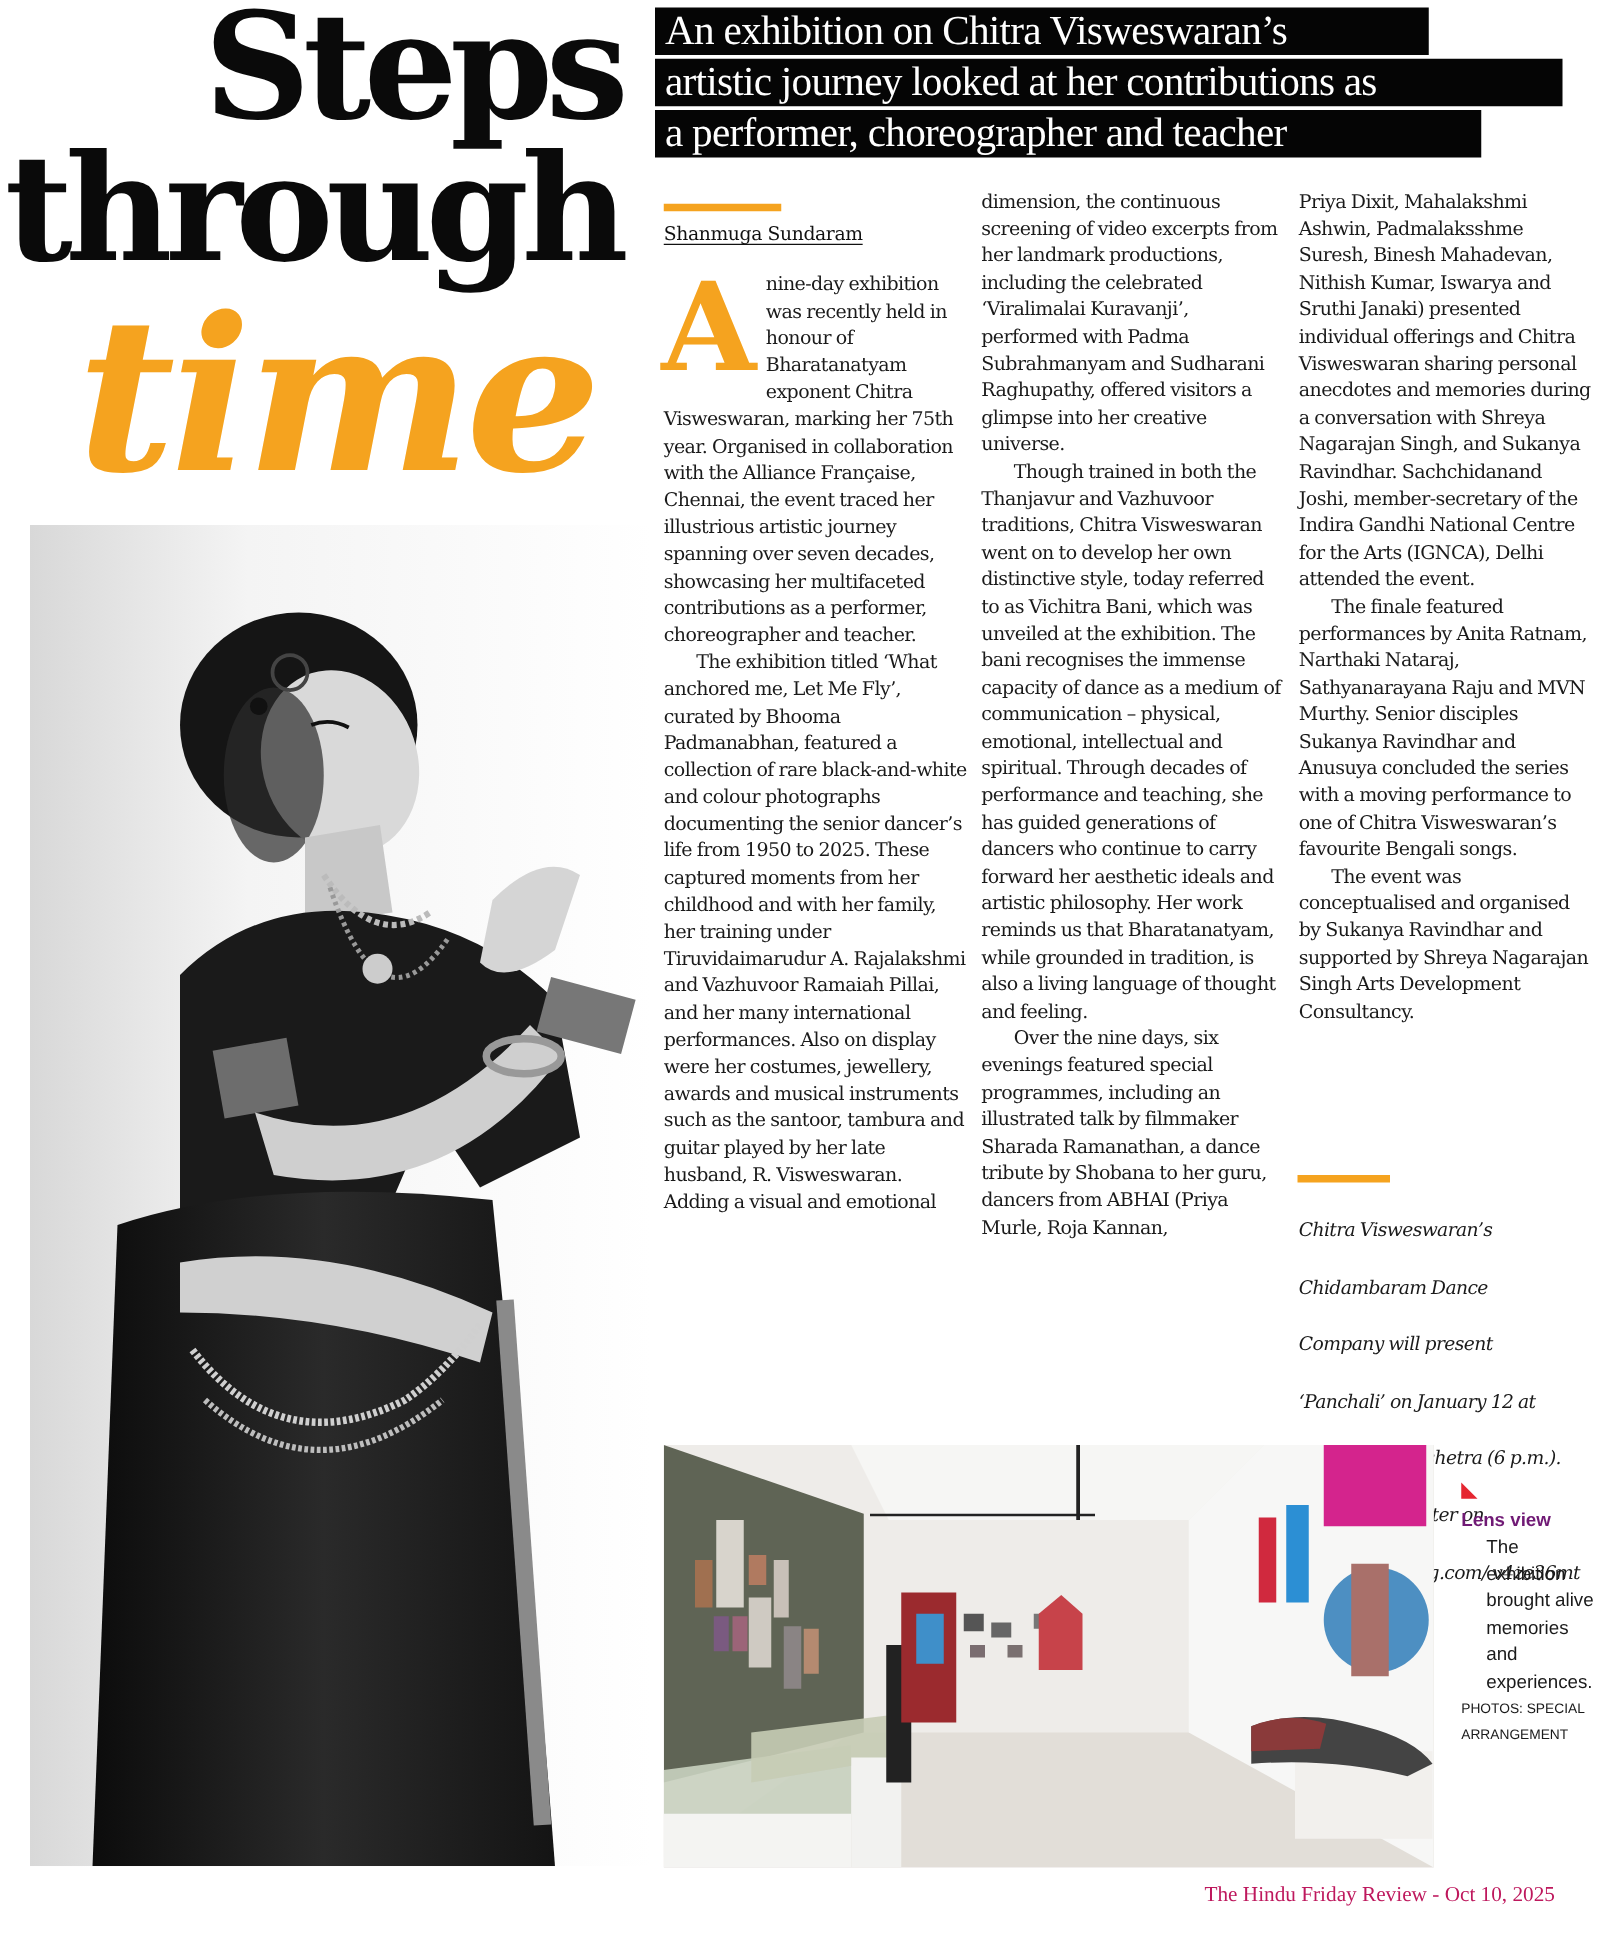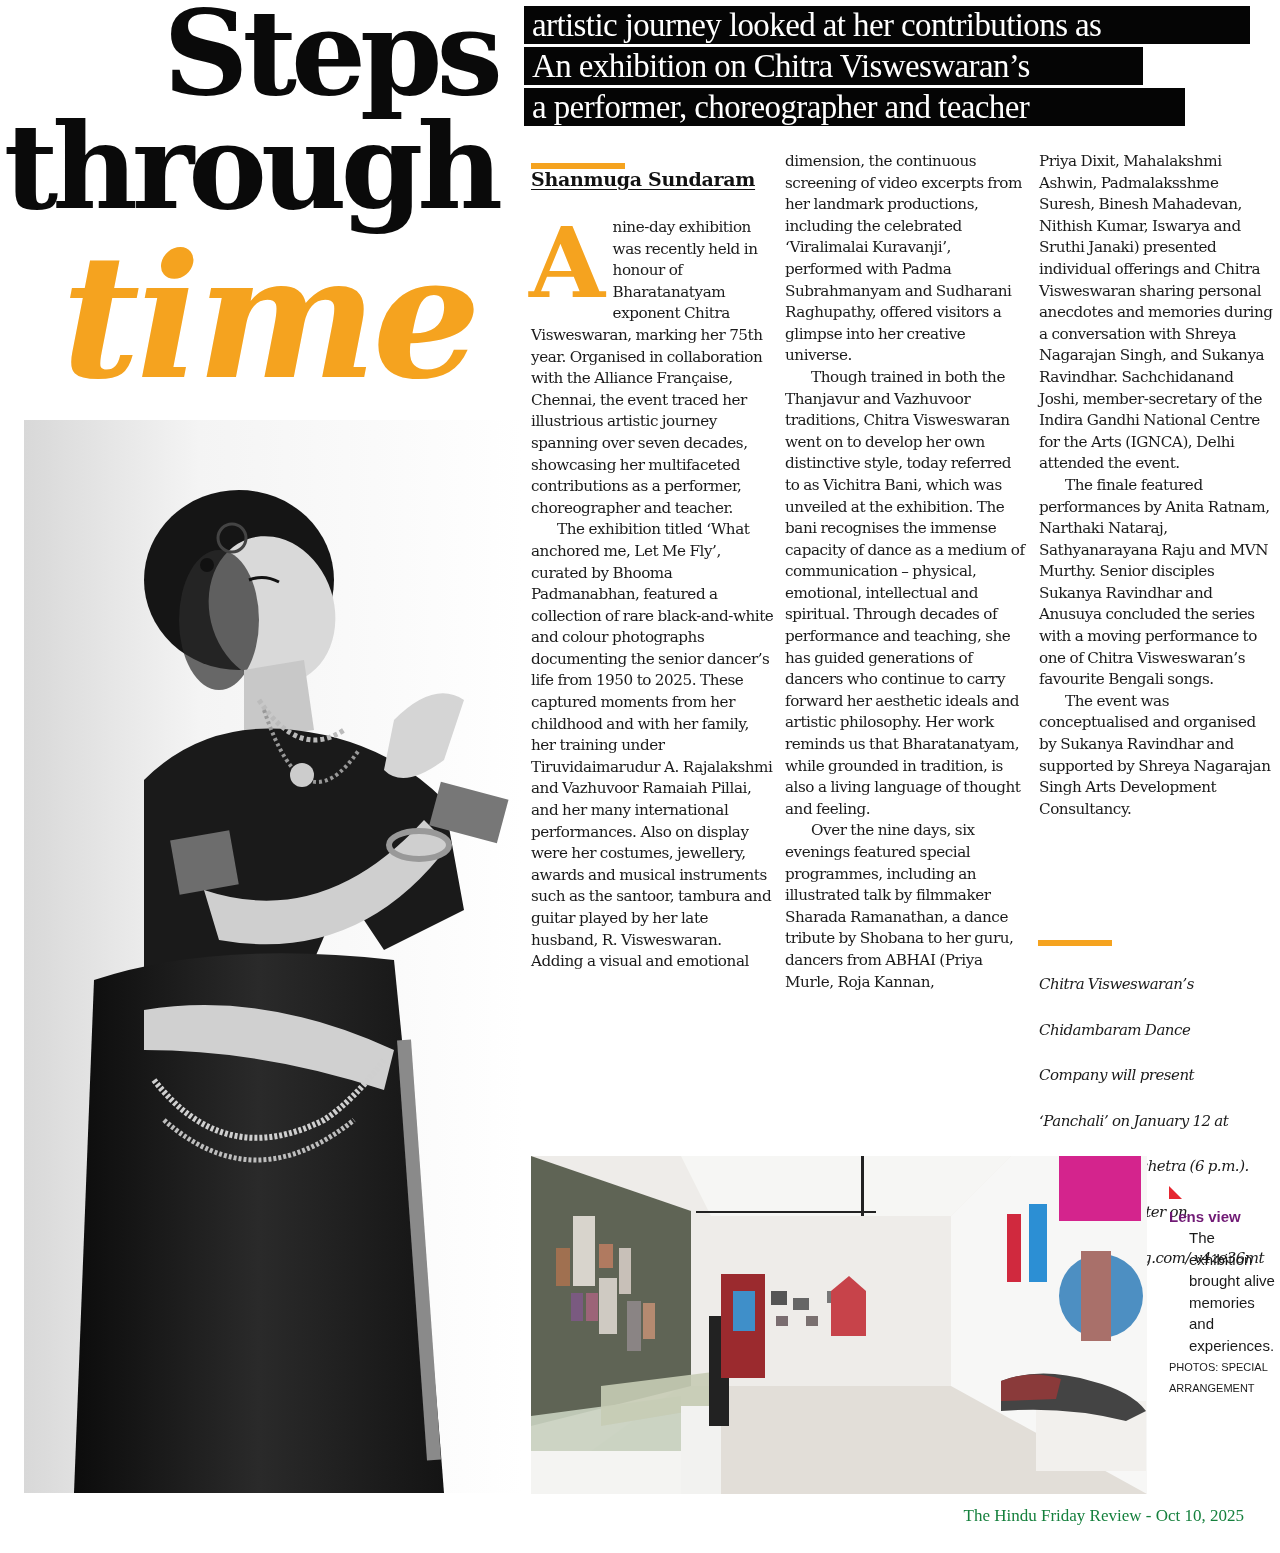--- a/index.html
+++ b/index.html
@@ -85,8 +85,8 @@
 </div>
 
 <div class="deck">
+  <span class="deck-line l1">An exhibition on Chitra Visweswaran’s</span>
   <span class="deck-line l2">artistic journey looked at her contributions as</span>
-  <span class="deck-line l1">An exhibition on Chitra Visweswaran’s</span>
   <span class="deck-line l3">a performer, choreographer and teacher</span>
 </div>
 

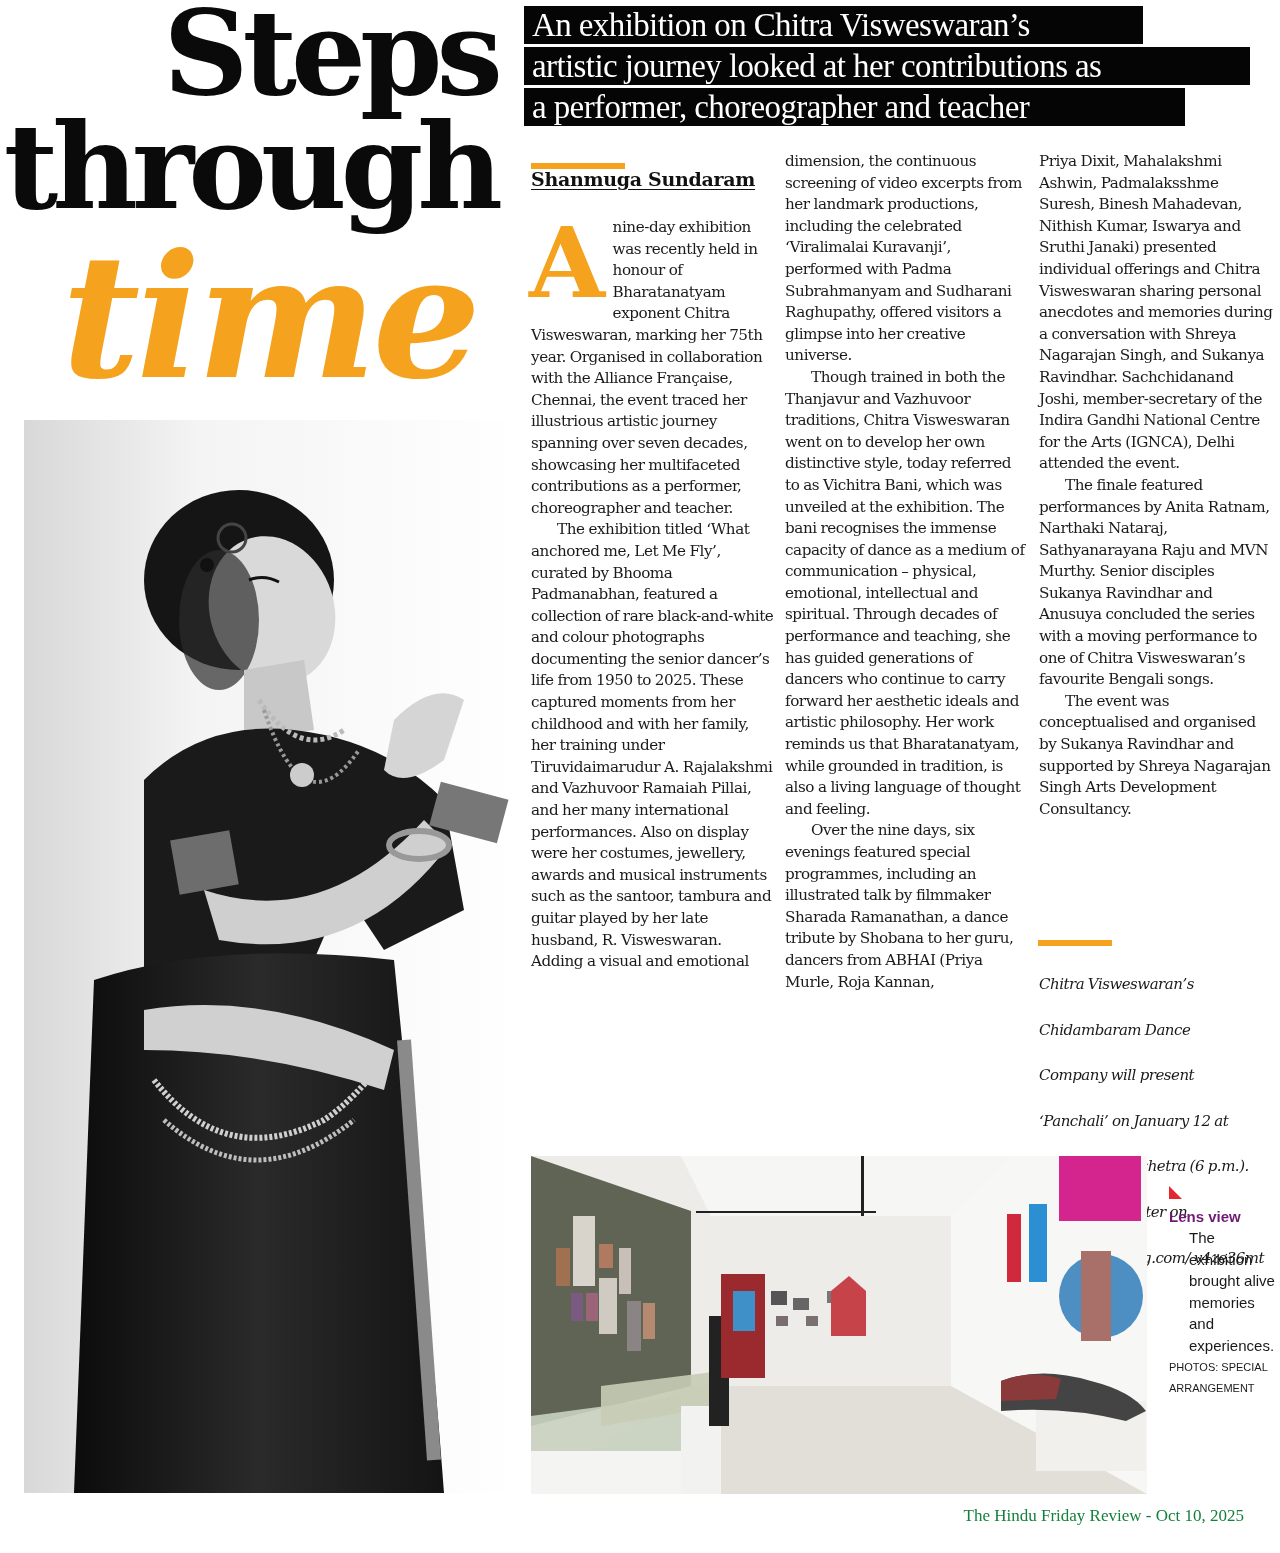--- a/index.html
+++ b/index.html
@@ -31,8 +31,8 @@
   .rule.note-rule { left: 1038px; top: 940px; width: 74px; }
 
   
-  .byline { position: absolute; left: 531px; top: 168px; font-family: "DejaVu Serif", serif;
-            font-weight: bold; font-size: 19px; text-decoration: underline;
+  .byline { position: absolute; left: 531px; top: 178px; font-family: "DejaVu Serif", serif;
+            font-weight: normal; font-size: 15px; text-decoration: underline;
             text-underline-offset: 3px; color: #111; letter-spacing: -0.3px; }
 
   

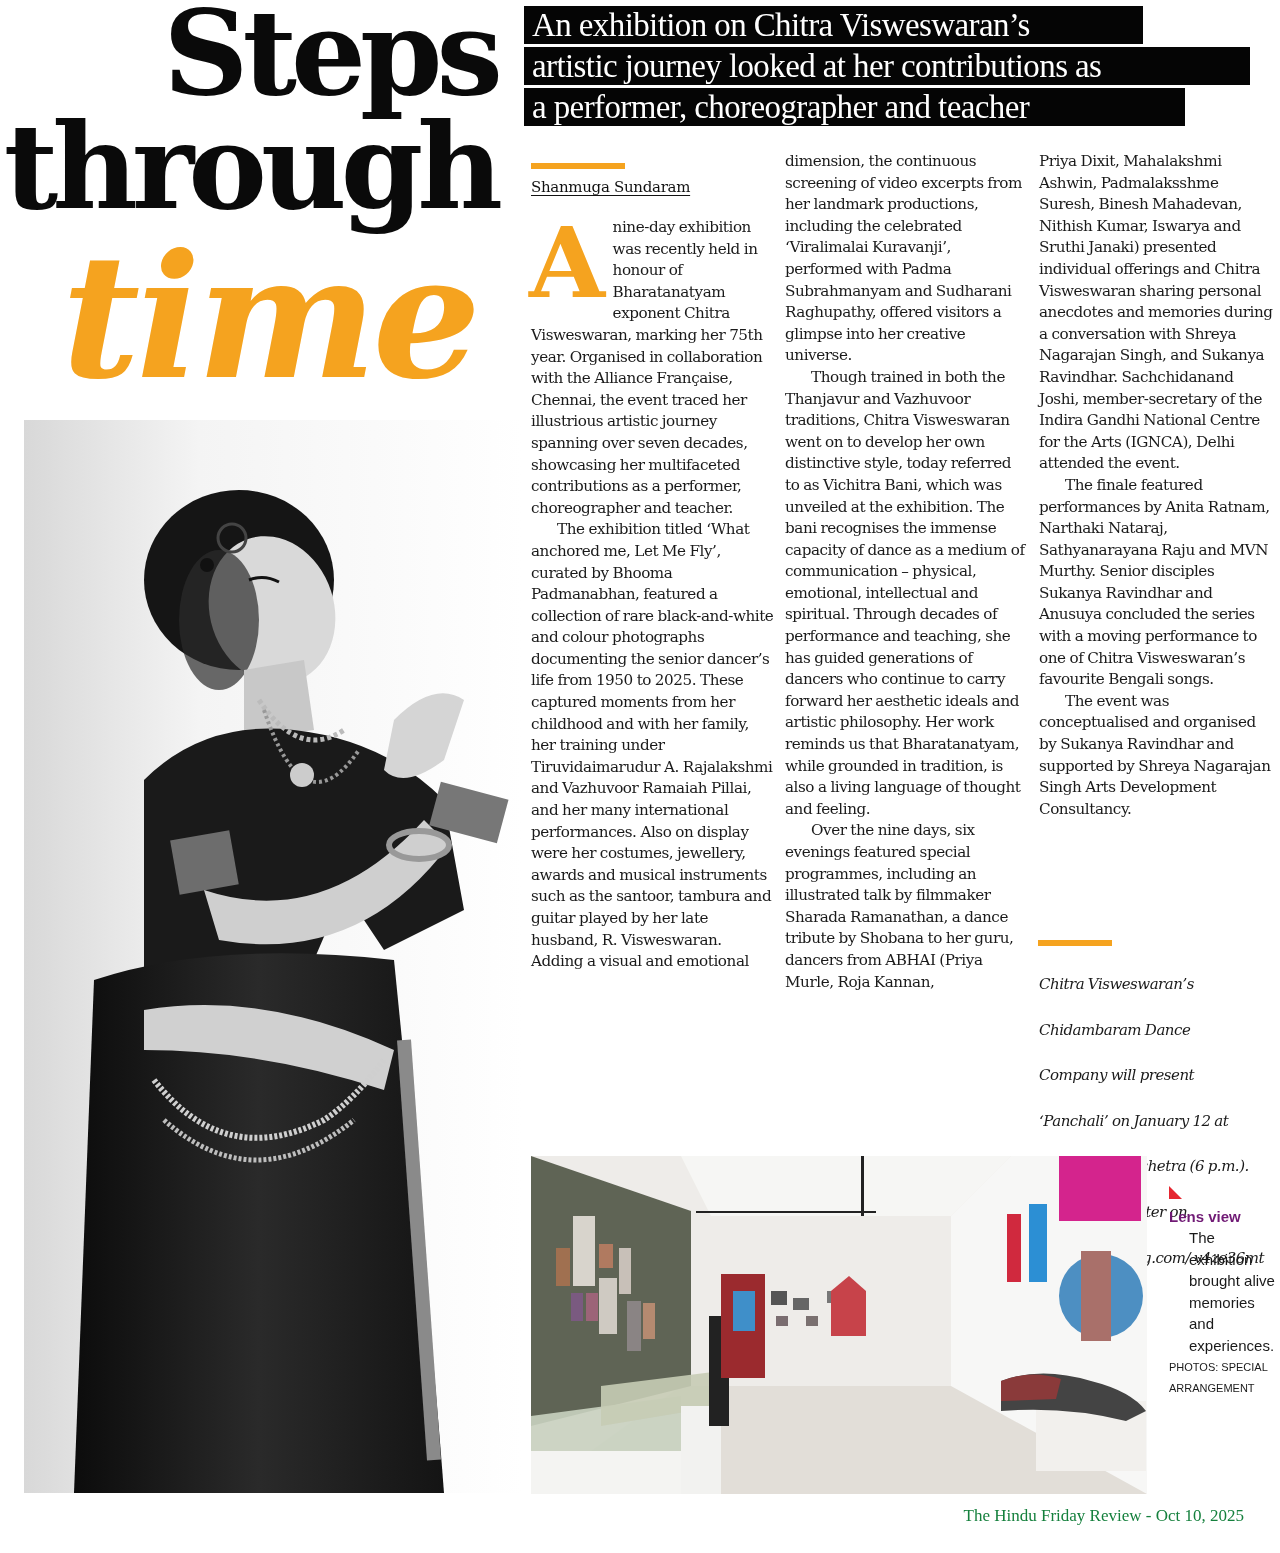--- a/index.html
+++ b/index.html
@@ -73,7 +73,7 @@
 
   
   .footer { position: absolute; right: 36px; top: 1506px; font-family: "Liberation Serif", serif;
-            font-size: 17px; color: #15803d; }
+            font-size: 17px; color: #be185d; }
 </style>
 </head>
 <body>

